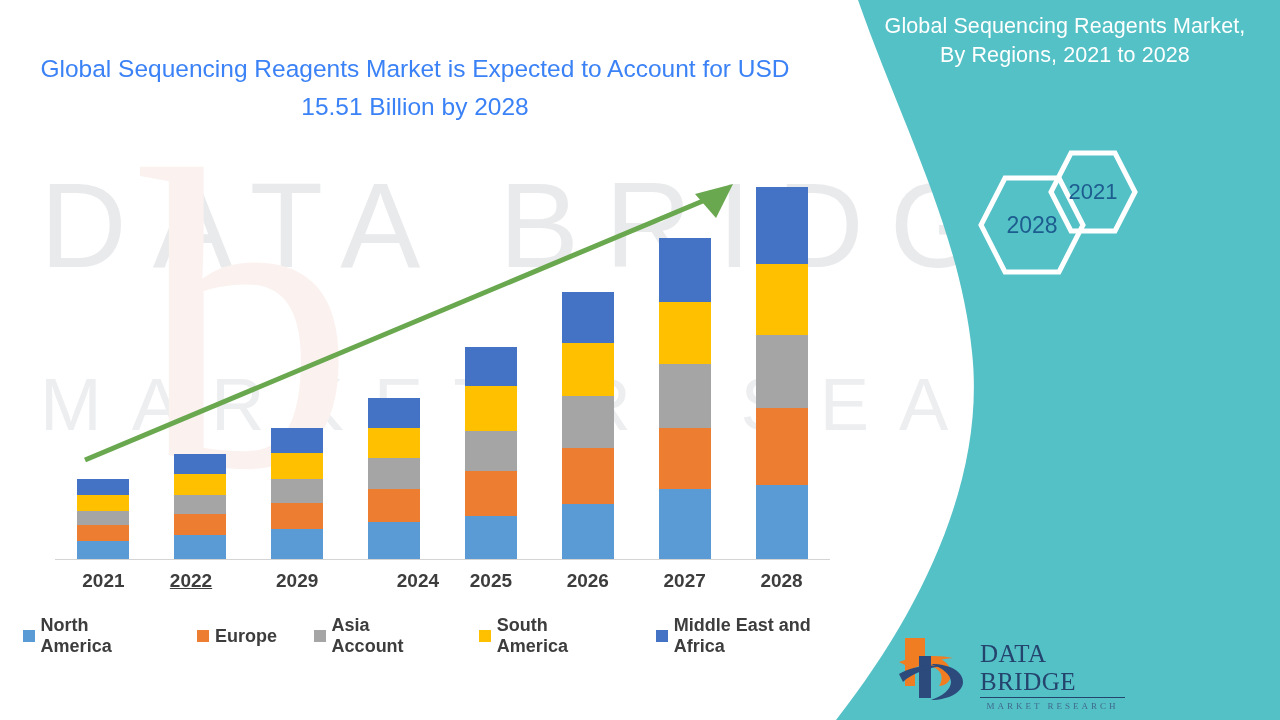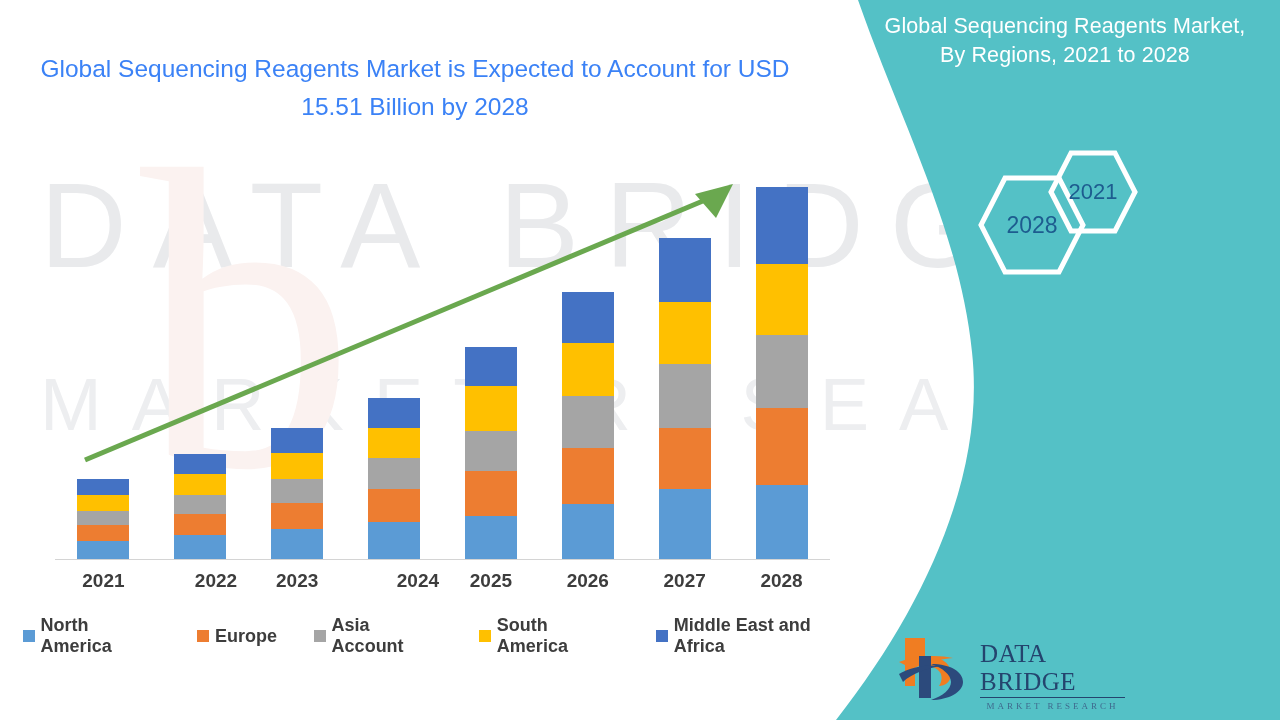--- a/index.html
+++ b/index.html
@@ -298,7 +298,7 @@
 
   <div id="xlabels">
       <div class="xlab" style="left: 3.4375px;">2021</div>
-      <div class="xlab" style="left: 116px;">2022</div>
+      <div class="xlab" style="left: 91px; text-decoration: underline;">2022</div>
       <div class="xlab" style="left: 197.188px;">2023</div>
       <div class="xlab" style="left: 294.062px; text-align: right;">2024</div>
       <div class="xlab" style="left: 390.938px;">2025</div>

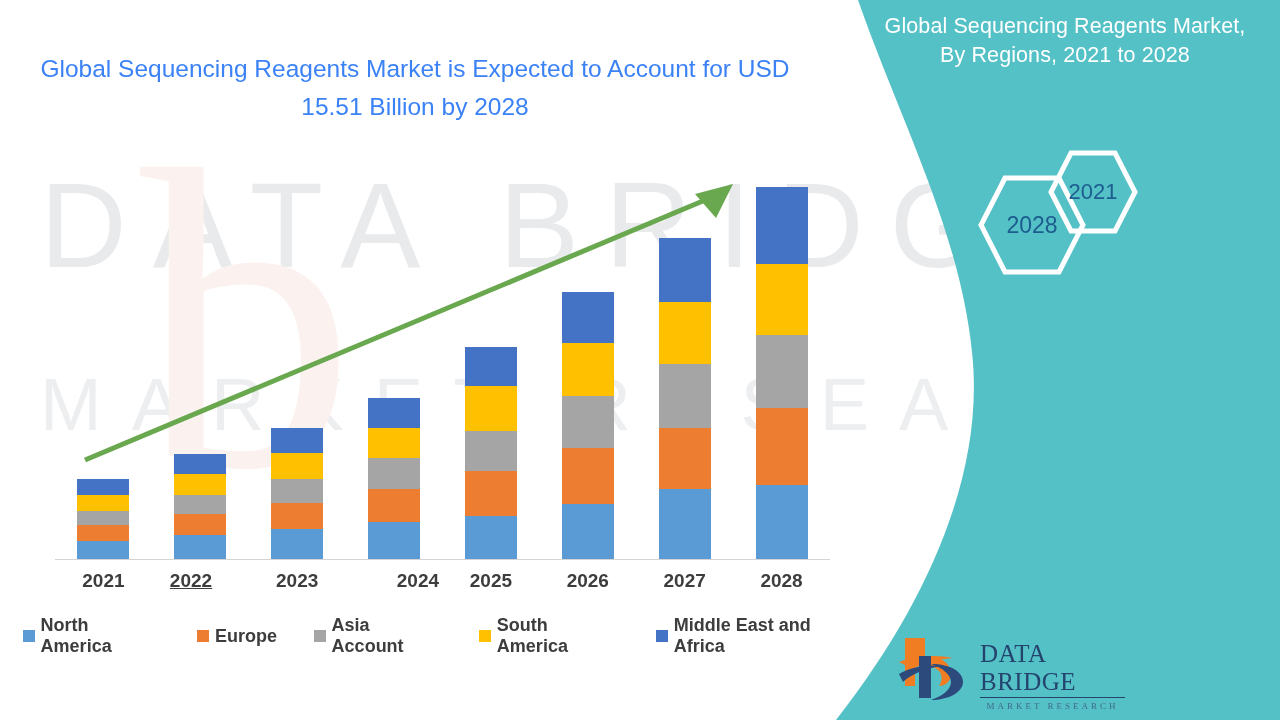--- a/index.html
+++ b/index.html
@@ -299,7 +299,7 @@
   <div id="xlabels">
       <div class="xlab" style="left: 3.4375px;">2021</div>
       <div class="xlab" style="left: 91px; text-decoration: underline;">2022</div>
-      <div class="xlab" style="left: 197.188px;">2023</div>
+      <div class="xlab" style="left: 197.188px;">2029</div>
       <div class="xlab" style="left: 294.062px; text-align: right;">2024</div>
       <div class="xlab" style="left: 390.938px;">2025</div>
       <div class="xlab" style="left: 487.812px; text-align: center;">2026</div>

